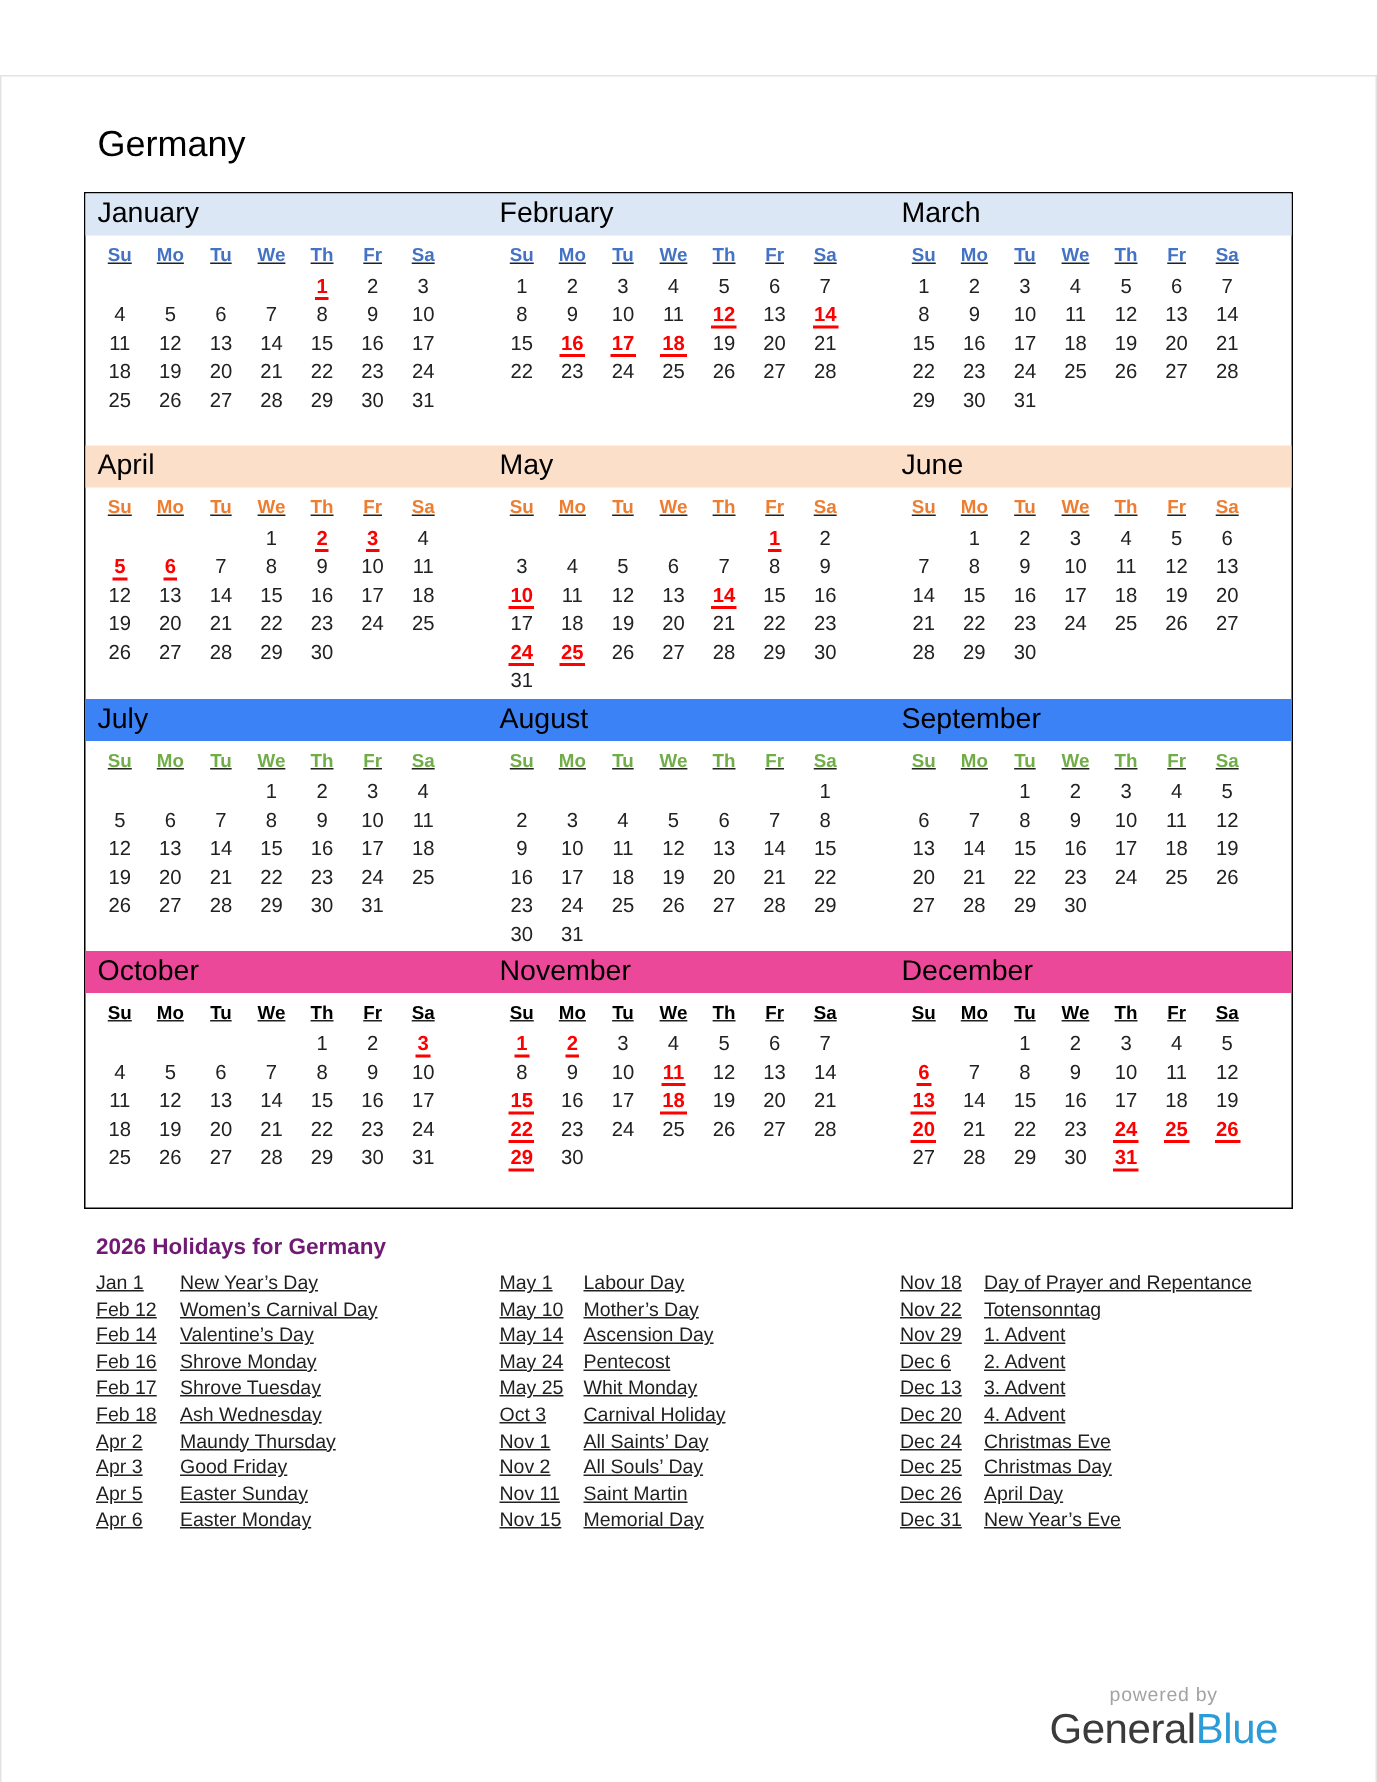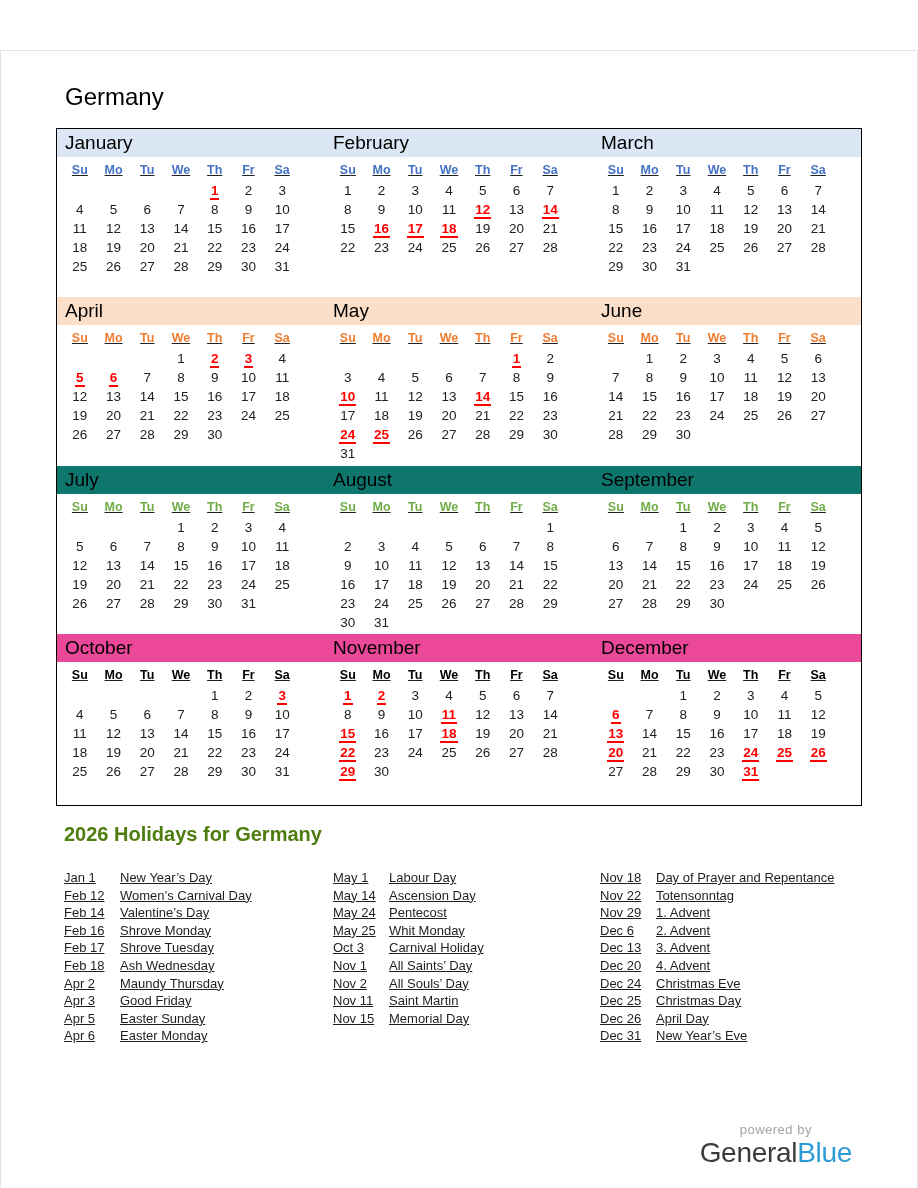--- a/index.html
+++ b/index.html
@@ -368,7 +368,7 @@
         </div>
       </div>
       <div class="quarter q2">
-        <div class="q-band" style="background: #0f766e;">
+        <div class="q-band" style="background: #3b82f6;">
           <div class="q-month-name">July</div>
           <div class="q-month-name">August</div>
           <div class="q-month-name">September</div>

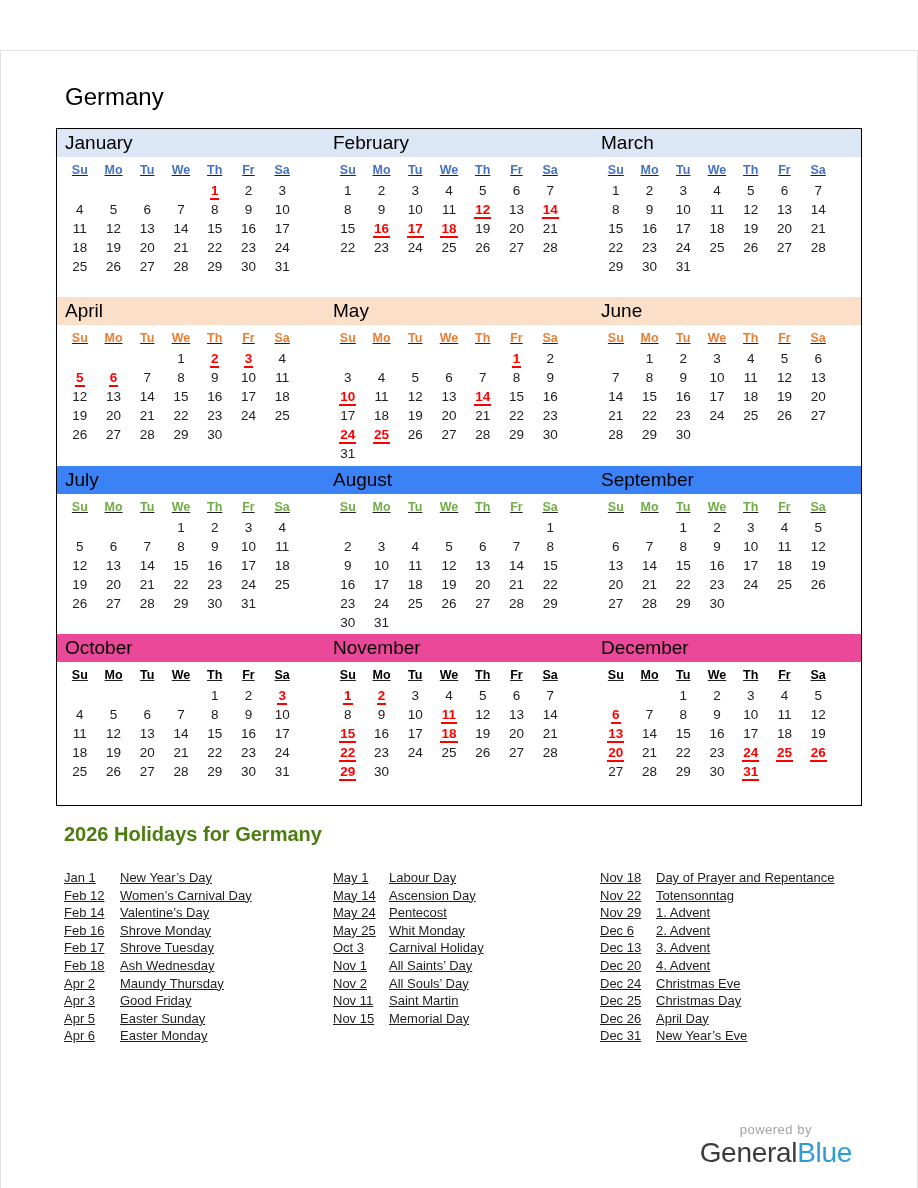--- a/index.html
+++ b/index.html
@@ -39,7 +39,7 @@
   .dcell .hol{font-weight:bold;border-bottom:2px solid;padding:0 1px;line-height:15px;}
   
   .holidays{margin:17px 56px 0 64px;}
-  .h-title{font-size:20px;font-weight:bold;color:#4d7c0f;margin-bottom:23px;}
+  .h-title{font-size:15px;font-weight:bold;color:#701a75;margin-bottom:6px;}
   .h-cols{display:grid;grid-template-columns:269px 267px 1fr;align-items:start;text-decoration:underline;}
   .h-item{font-size:13px;line-height:17.6px;color:#1f1f1f;display:flex;}
   .h-date{width:56px;flex:0 0 56px;}

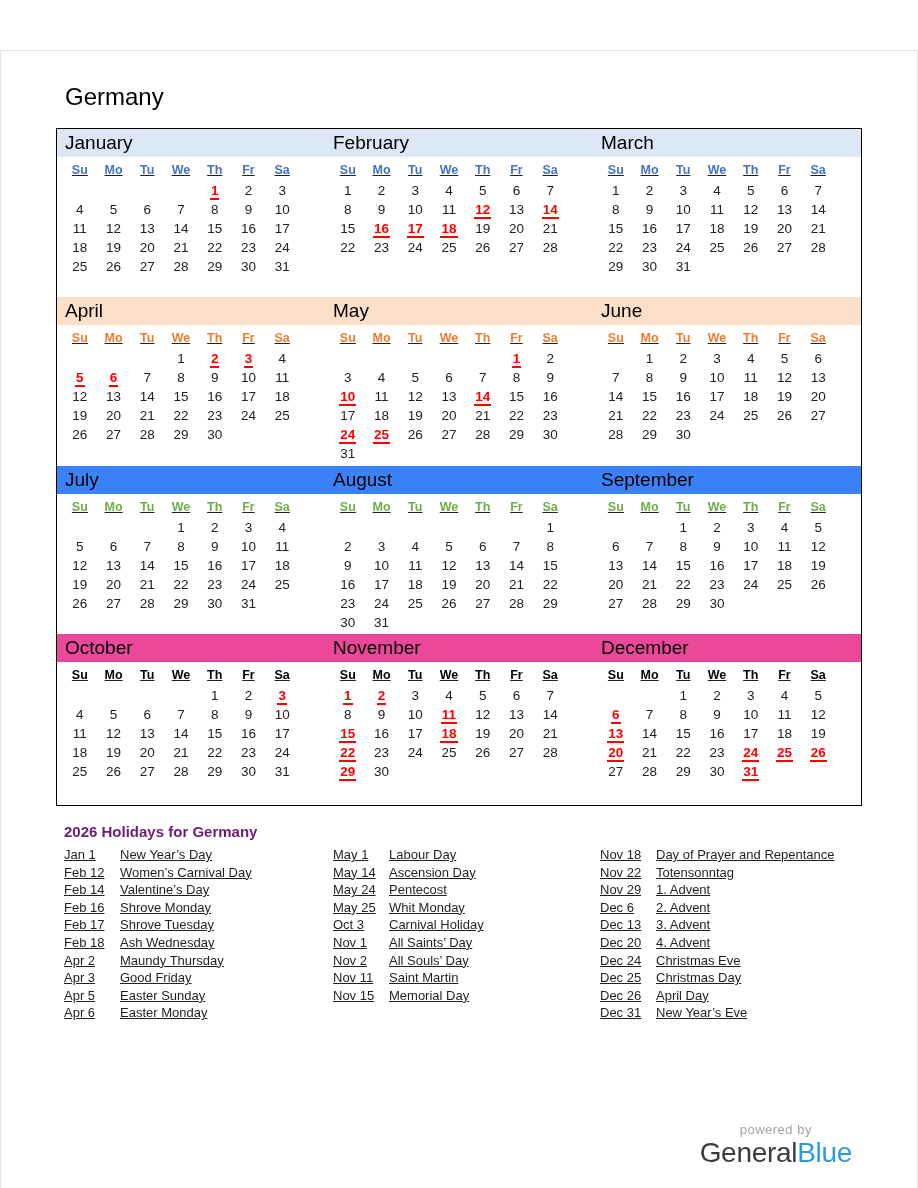--- a/index.html
+++ b/index.html
@@ -733,6 +733,10 @@
             <span class="h-name">Labour Day</span>
           </div>
           <div class="h-item">
+            <span class="h-date">May 10</span>
+            <span class="h-name">Mother’s Day</span>
+          </div>
+          <div class="h-item">
             <span class="h-date">May 14</span>
             <span class="h-name">Ascension Day</span>
           </div>

